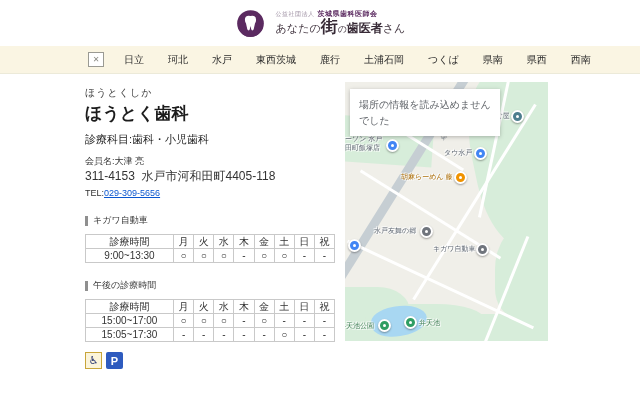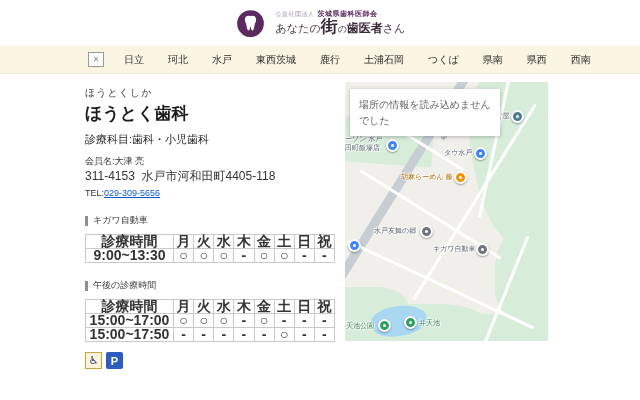--- a/index.html
+++ b/index.html
@@ -38,8 +38,8 @@
   .section-bar{width:3px;height:10px;background:#8f8f8f;margin-right:5px;}
   table.sched{border-collapse:collapse;margin-top:7px;width:250px;table-layout:fixed;}
   table.sched th,table.sched td{
-    border:1px solid #c9c9c9;font-weight:bold;text-align:center;
-    font-size:14px;color:#333;height:13px;padding:0;line-height:13px;}
+    border:1px solid #c9c9c9;font-weight:normal;text-align:center;
+    font-size:10px;color:#333;height:13px;padding:0;line-height:13px;}
   table.sched col.time{width:88px;}
   .fac-icons{display:flex;gap:4px;margin-top:10px;}
   .icon-wheelchair{width:17px;height:17px;border:1.5px solid #c8a53a;background:#fbf4da;

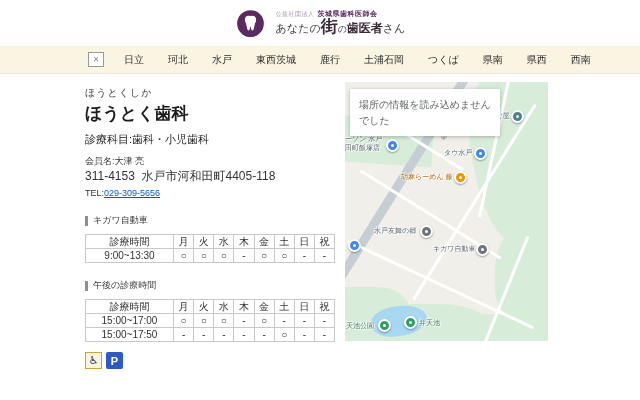--- a/index.html
+++ b/index.html
@@ -200,7 +200,7 @@
       <td>-</td>
     </tr>
     <tr>
-      <td>15:00~17:50</td>
+      <td>15:05~17:30</td>
       <td>-</td>
       <td>-</td>
       <td>-</td>

